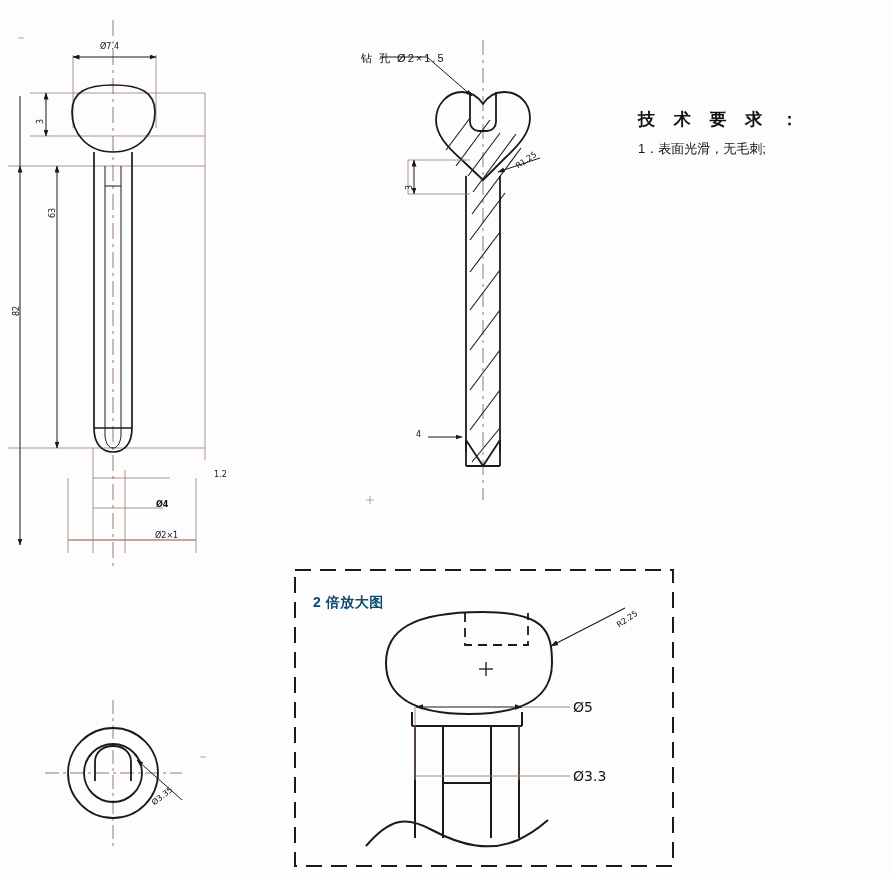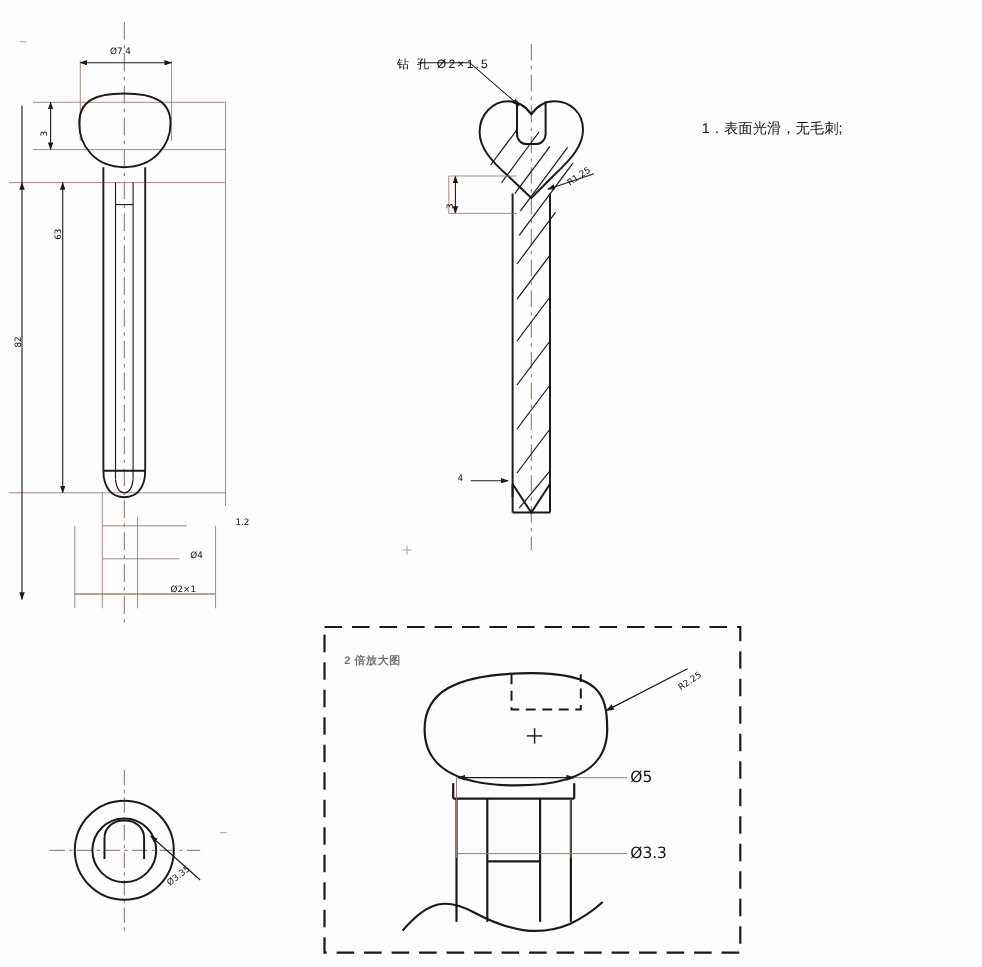--- a/index.html
+++ b/index.html
@@ -274,6 +274,7 @@
   </svg>
 
   <div class="notes-block">
+    <div class="notes-title">技 术 要 求 ：</div>
     <div class="note-line">1．表面光滑，无毛刺;</div>
   </div>
 

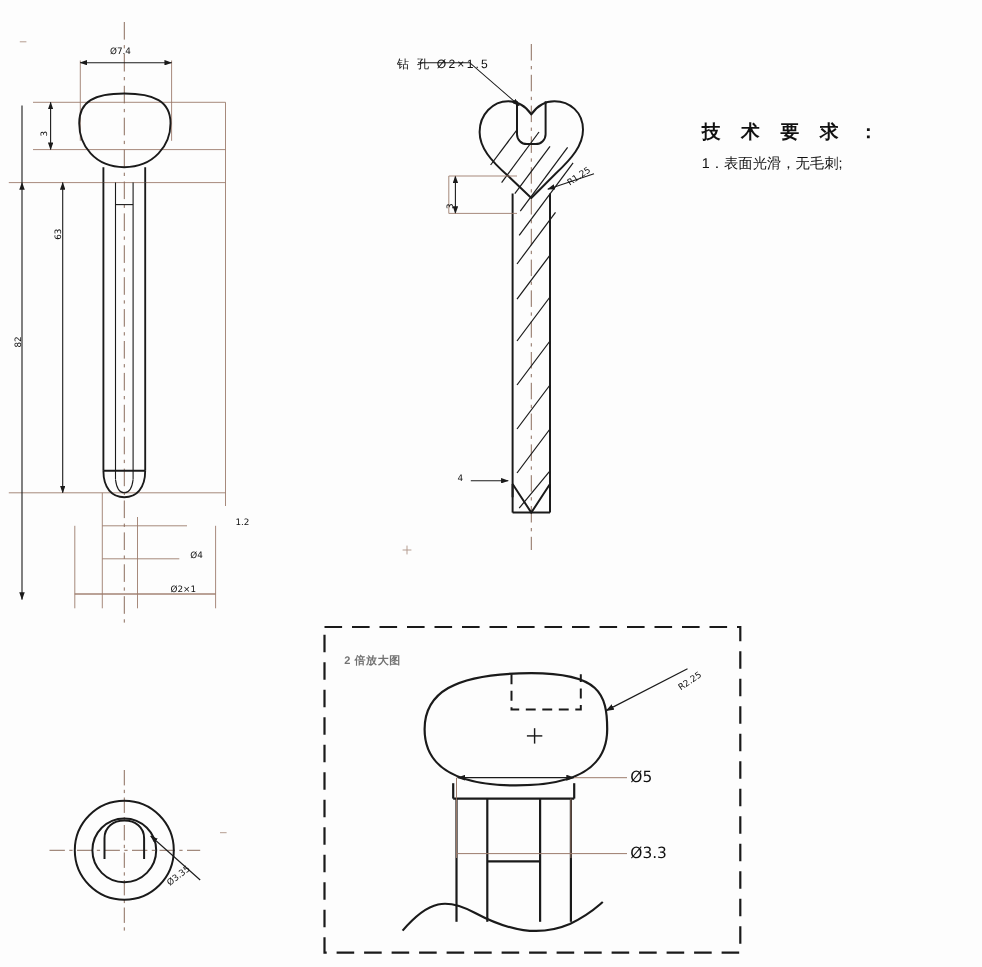--- a/index.html
+++ b/index.html
@@ -288,7 +288,7 @@
 
   <div class="dim" style="left:170px; top:470px;margin-left:44px;">1.2</div>
 
-  <div class="dim" style="left:173px; top:500px;">Ø4</div>
+  <div class="dim" style="left:156px; top:500px;font-weight:bold;">Ø4</div>
 
   <div class="dim" style="left:155px; top:531px;">Ø2×1</div>
 

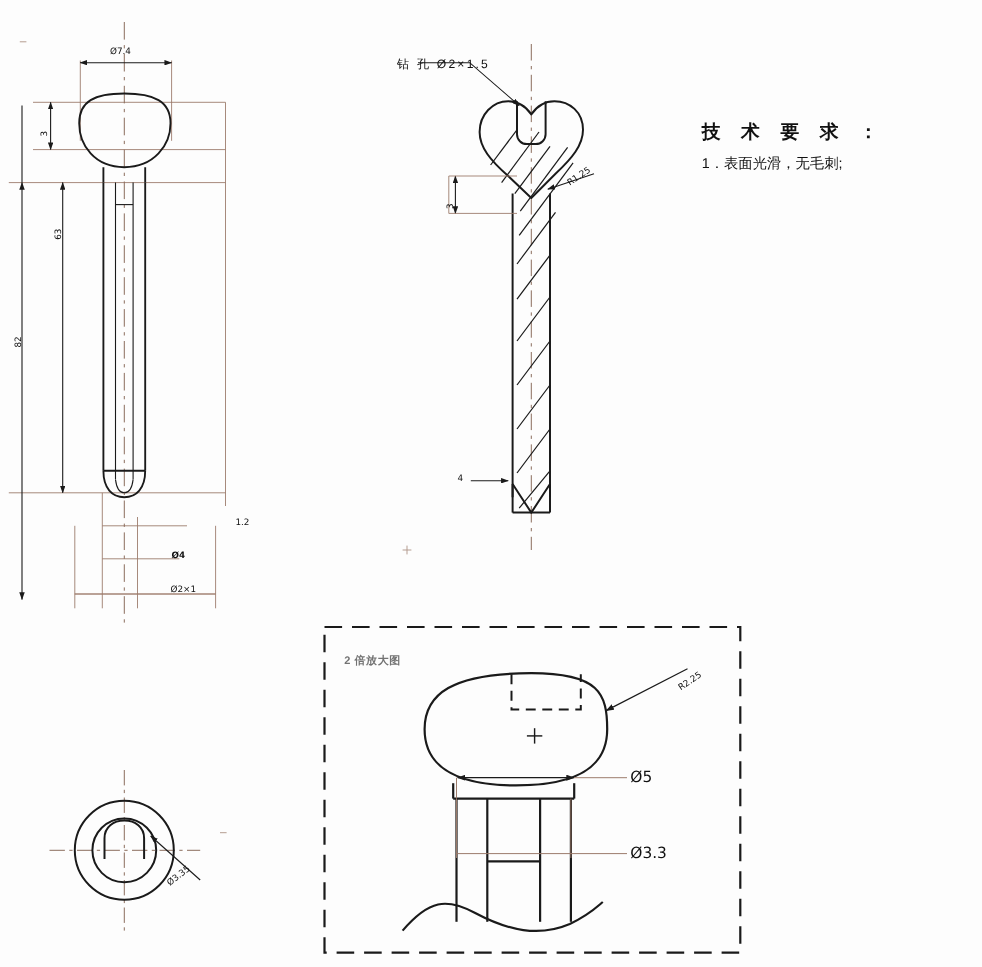--- a/index.html
+++ b/index.html
@@ -45,9 +45,9 @@
     position: absolute;
     left: 313px;
     top: 594px;
-    font-size: 10px;
+    font-size: 14px;
     font-weight: 700;
-    color: #737373;
+    color: #0c4a6e;
     letter-spacing: 0.5px;
   }
   .dim {

